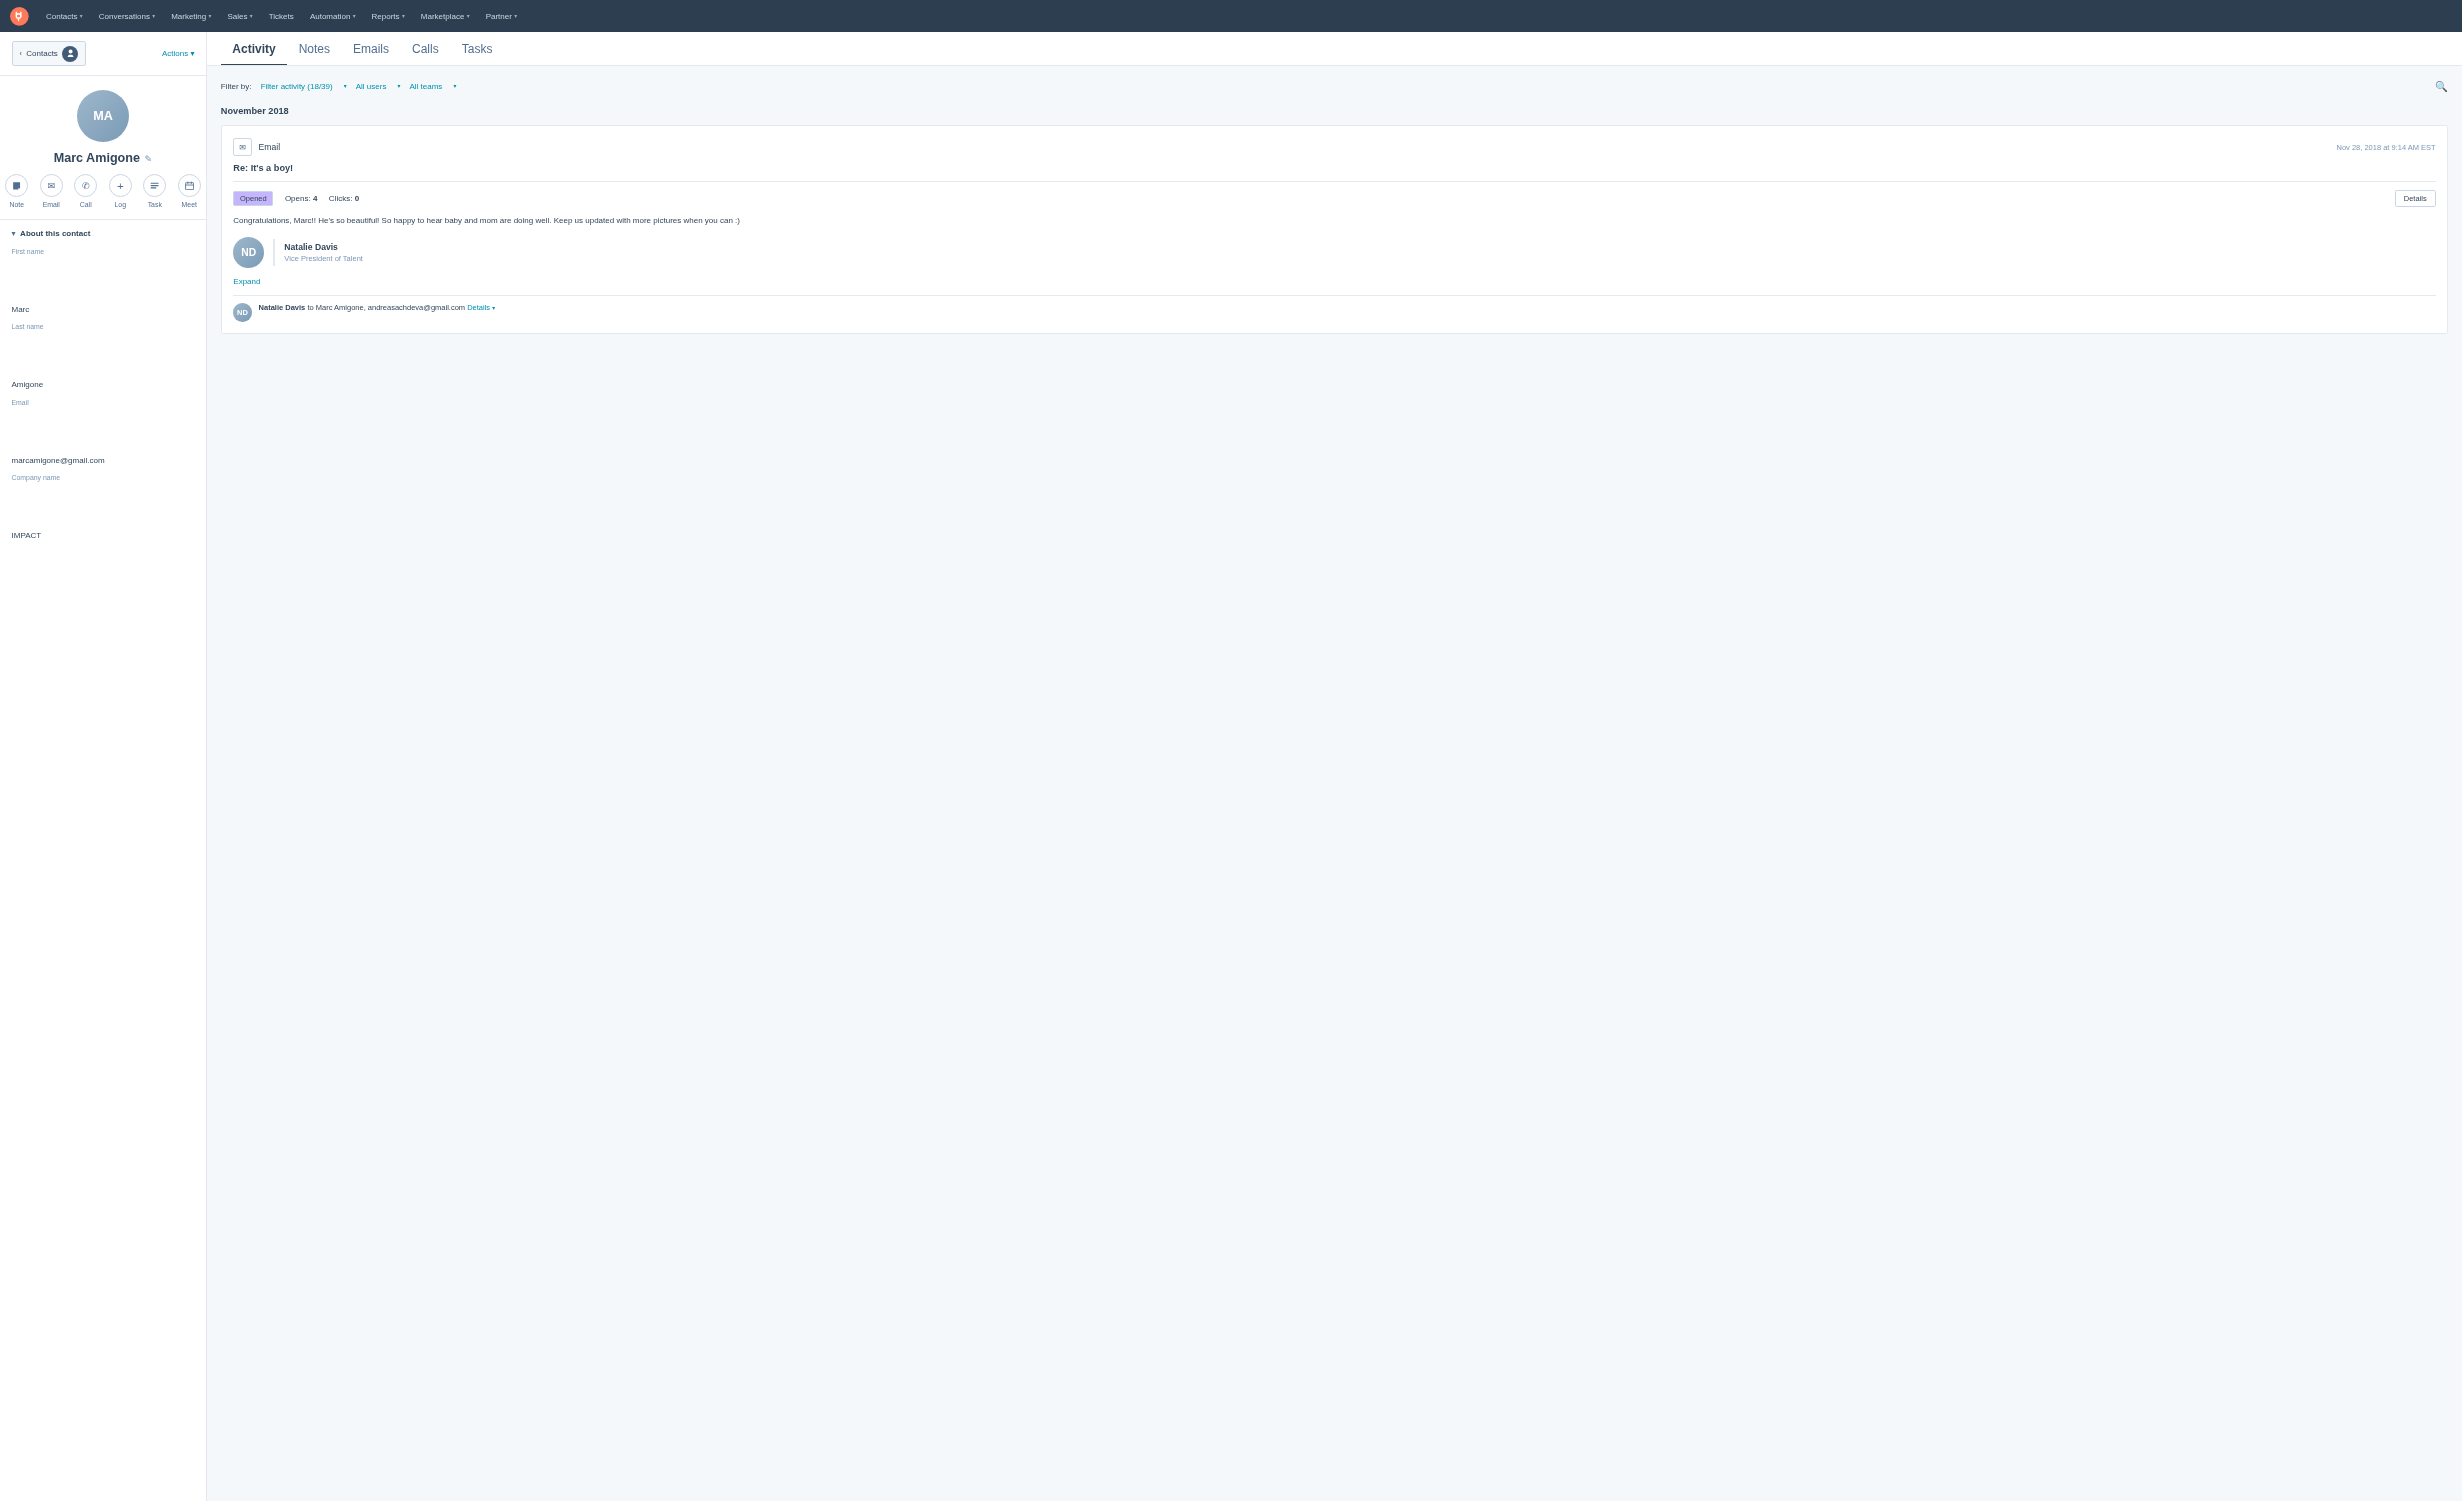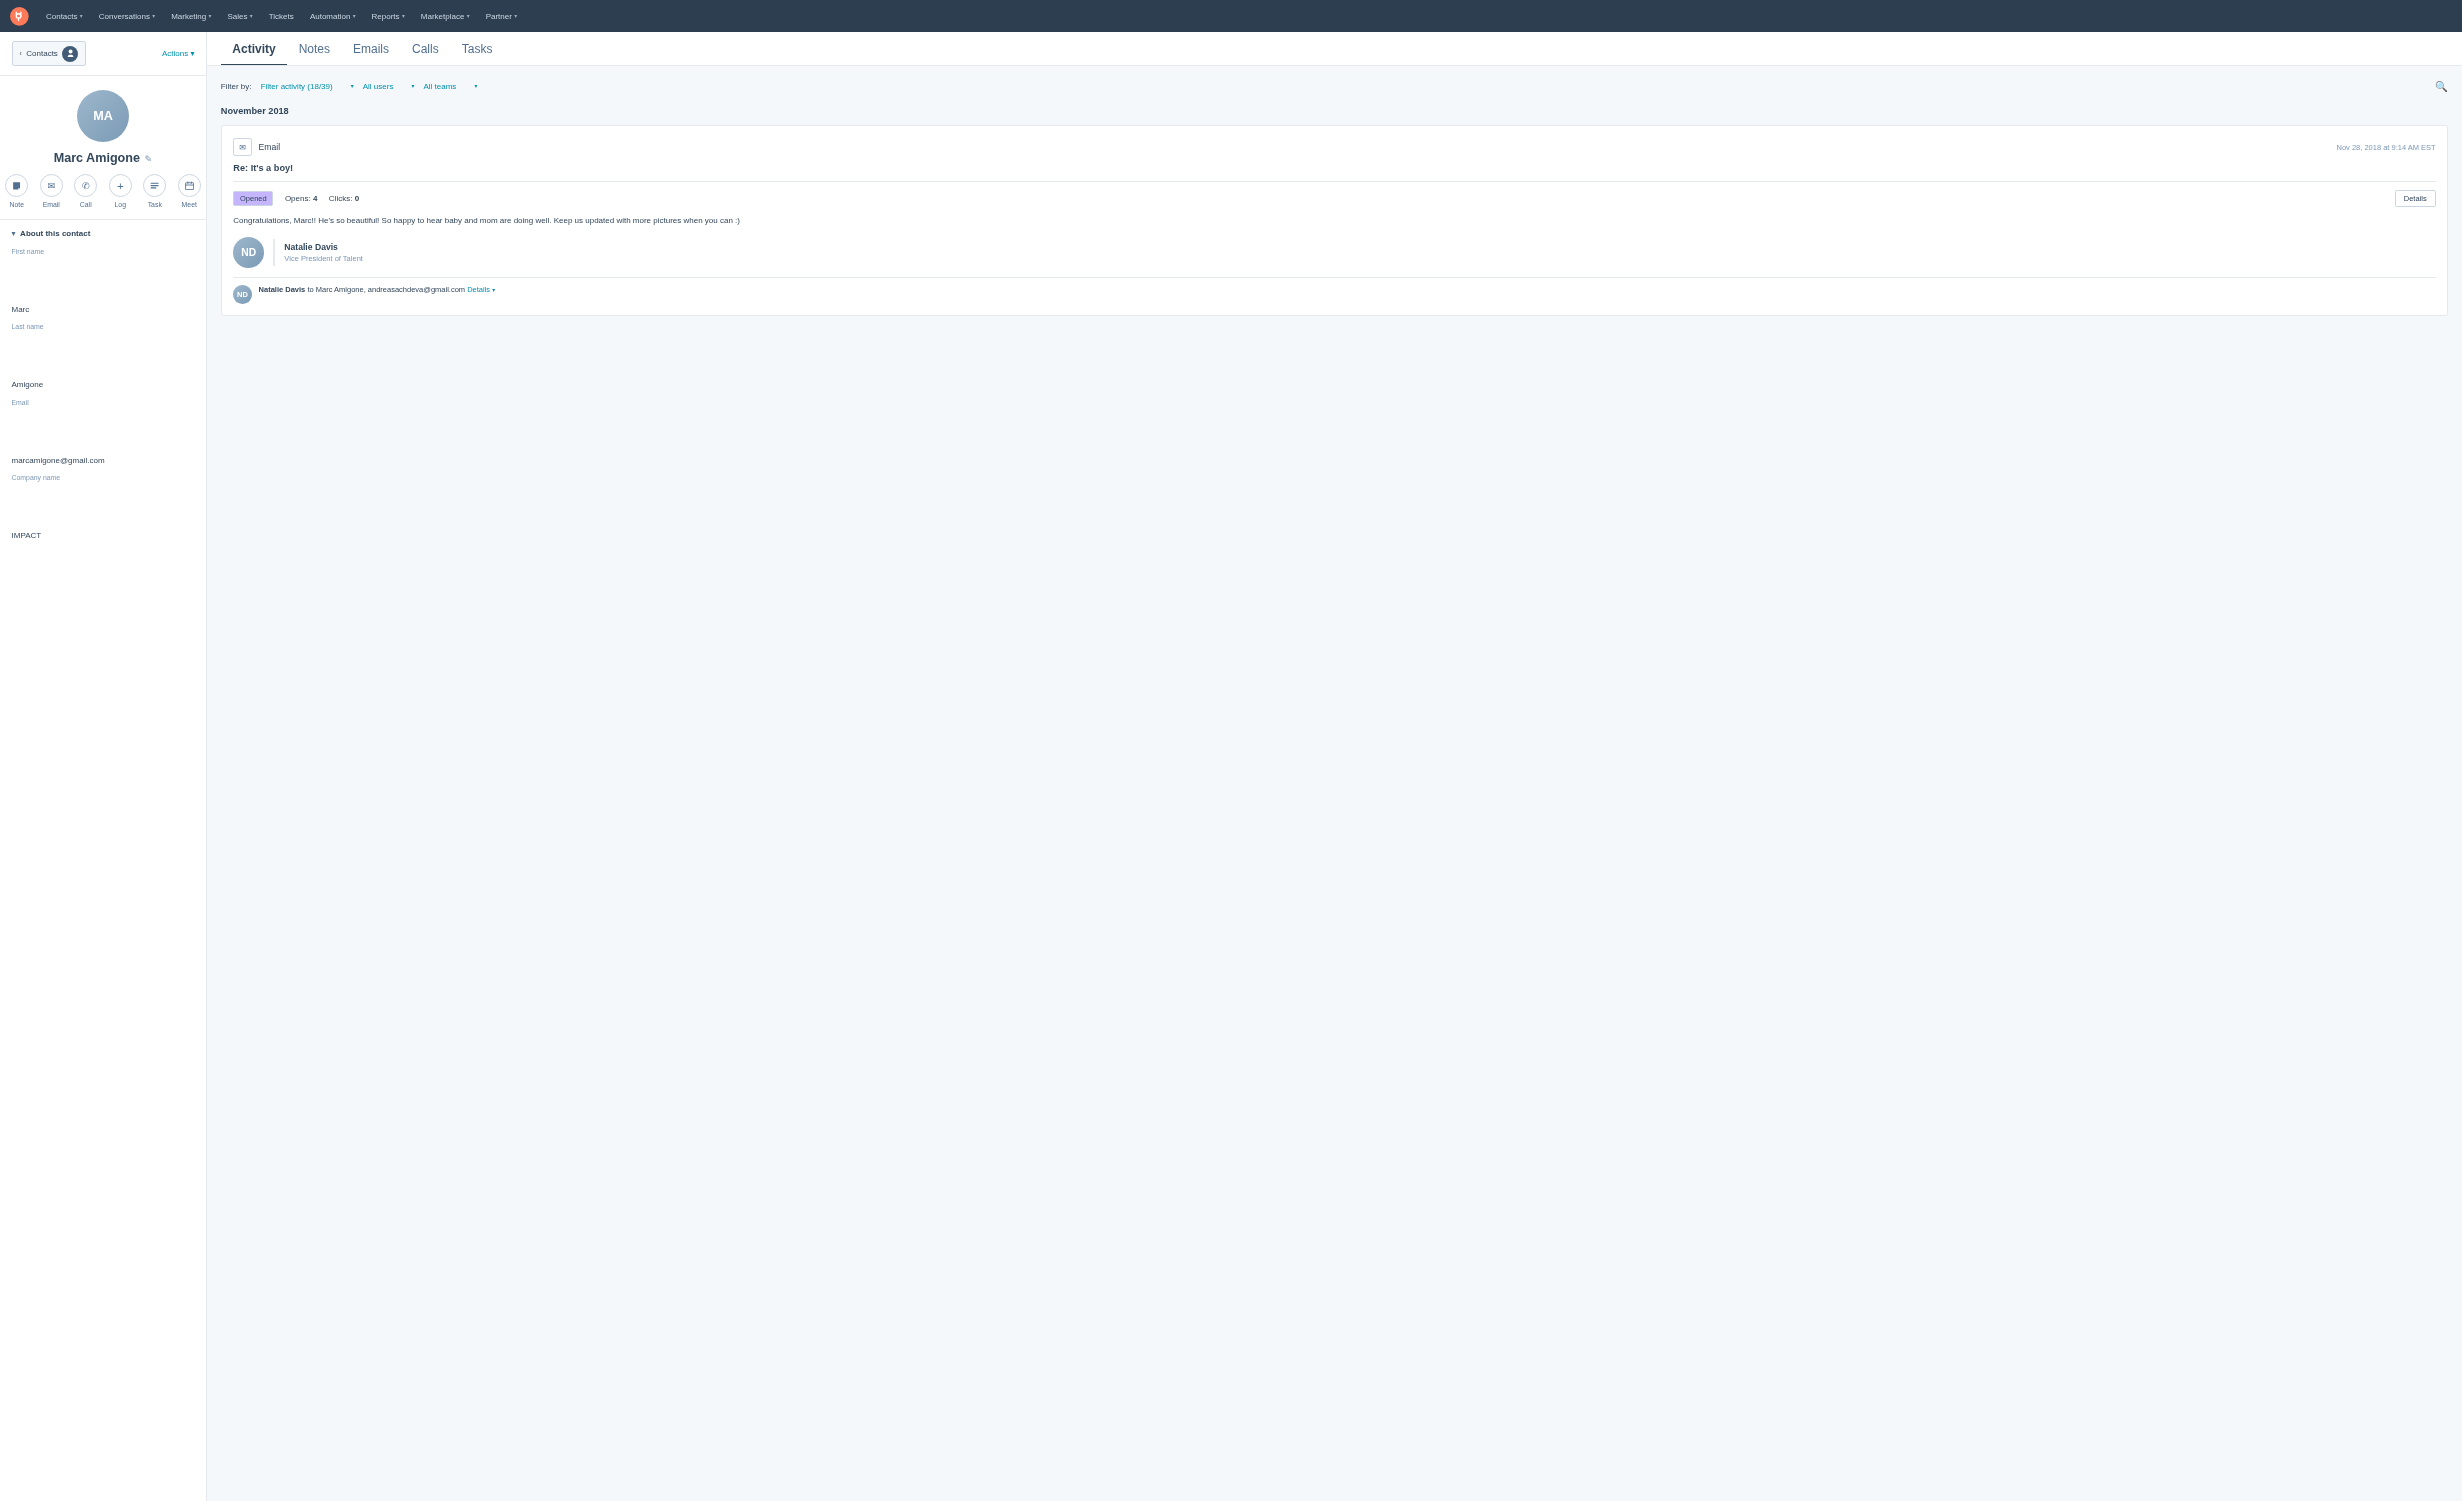--- a/index.html
+++ b/index.html
@@ -229,7 +229,7 @@
       font-size: 8px;
       display: flex;
       align-items: center;
-      gap: 18px;
+      gap: 11px;
       cursor: pointer;
     }
     .filter-chevron { font-size: 5.7px; }

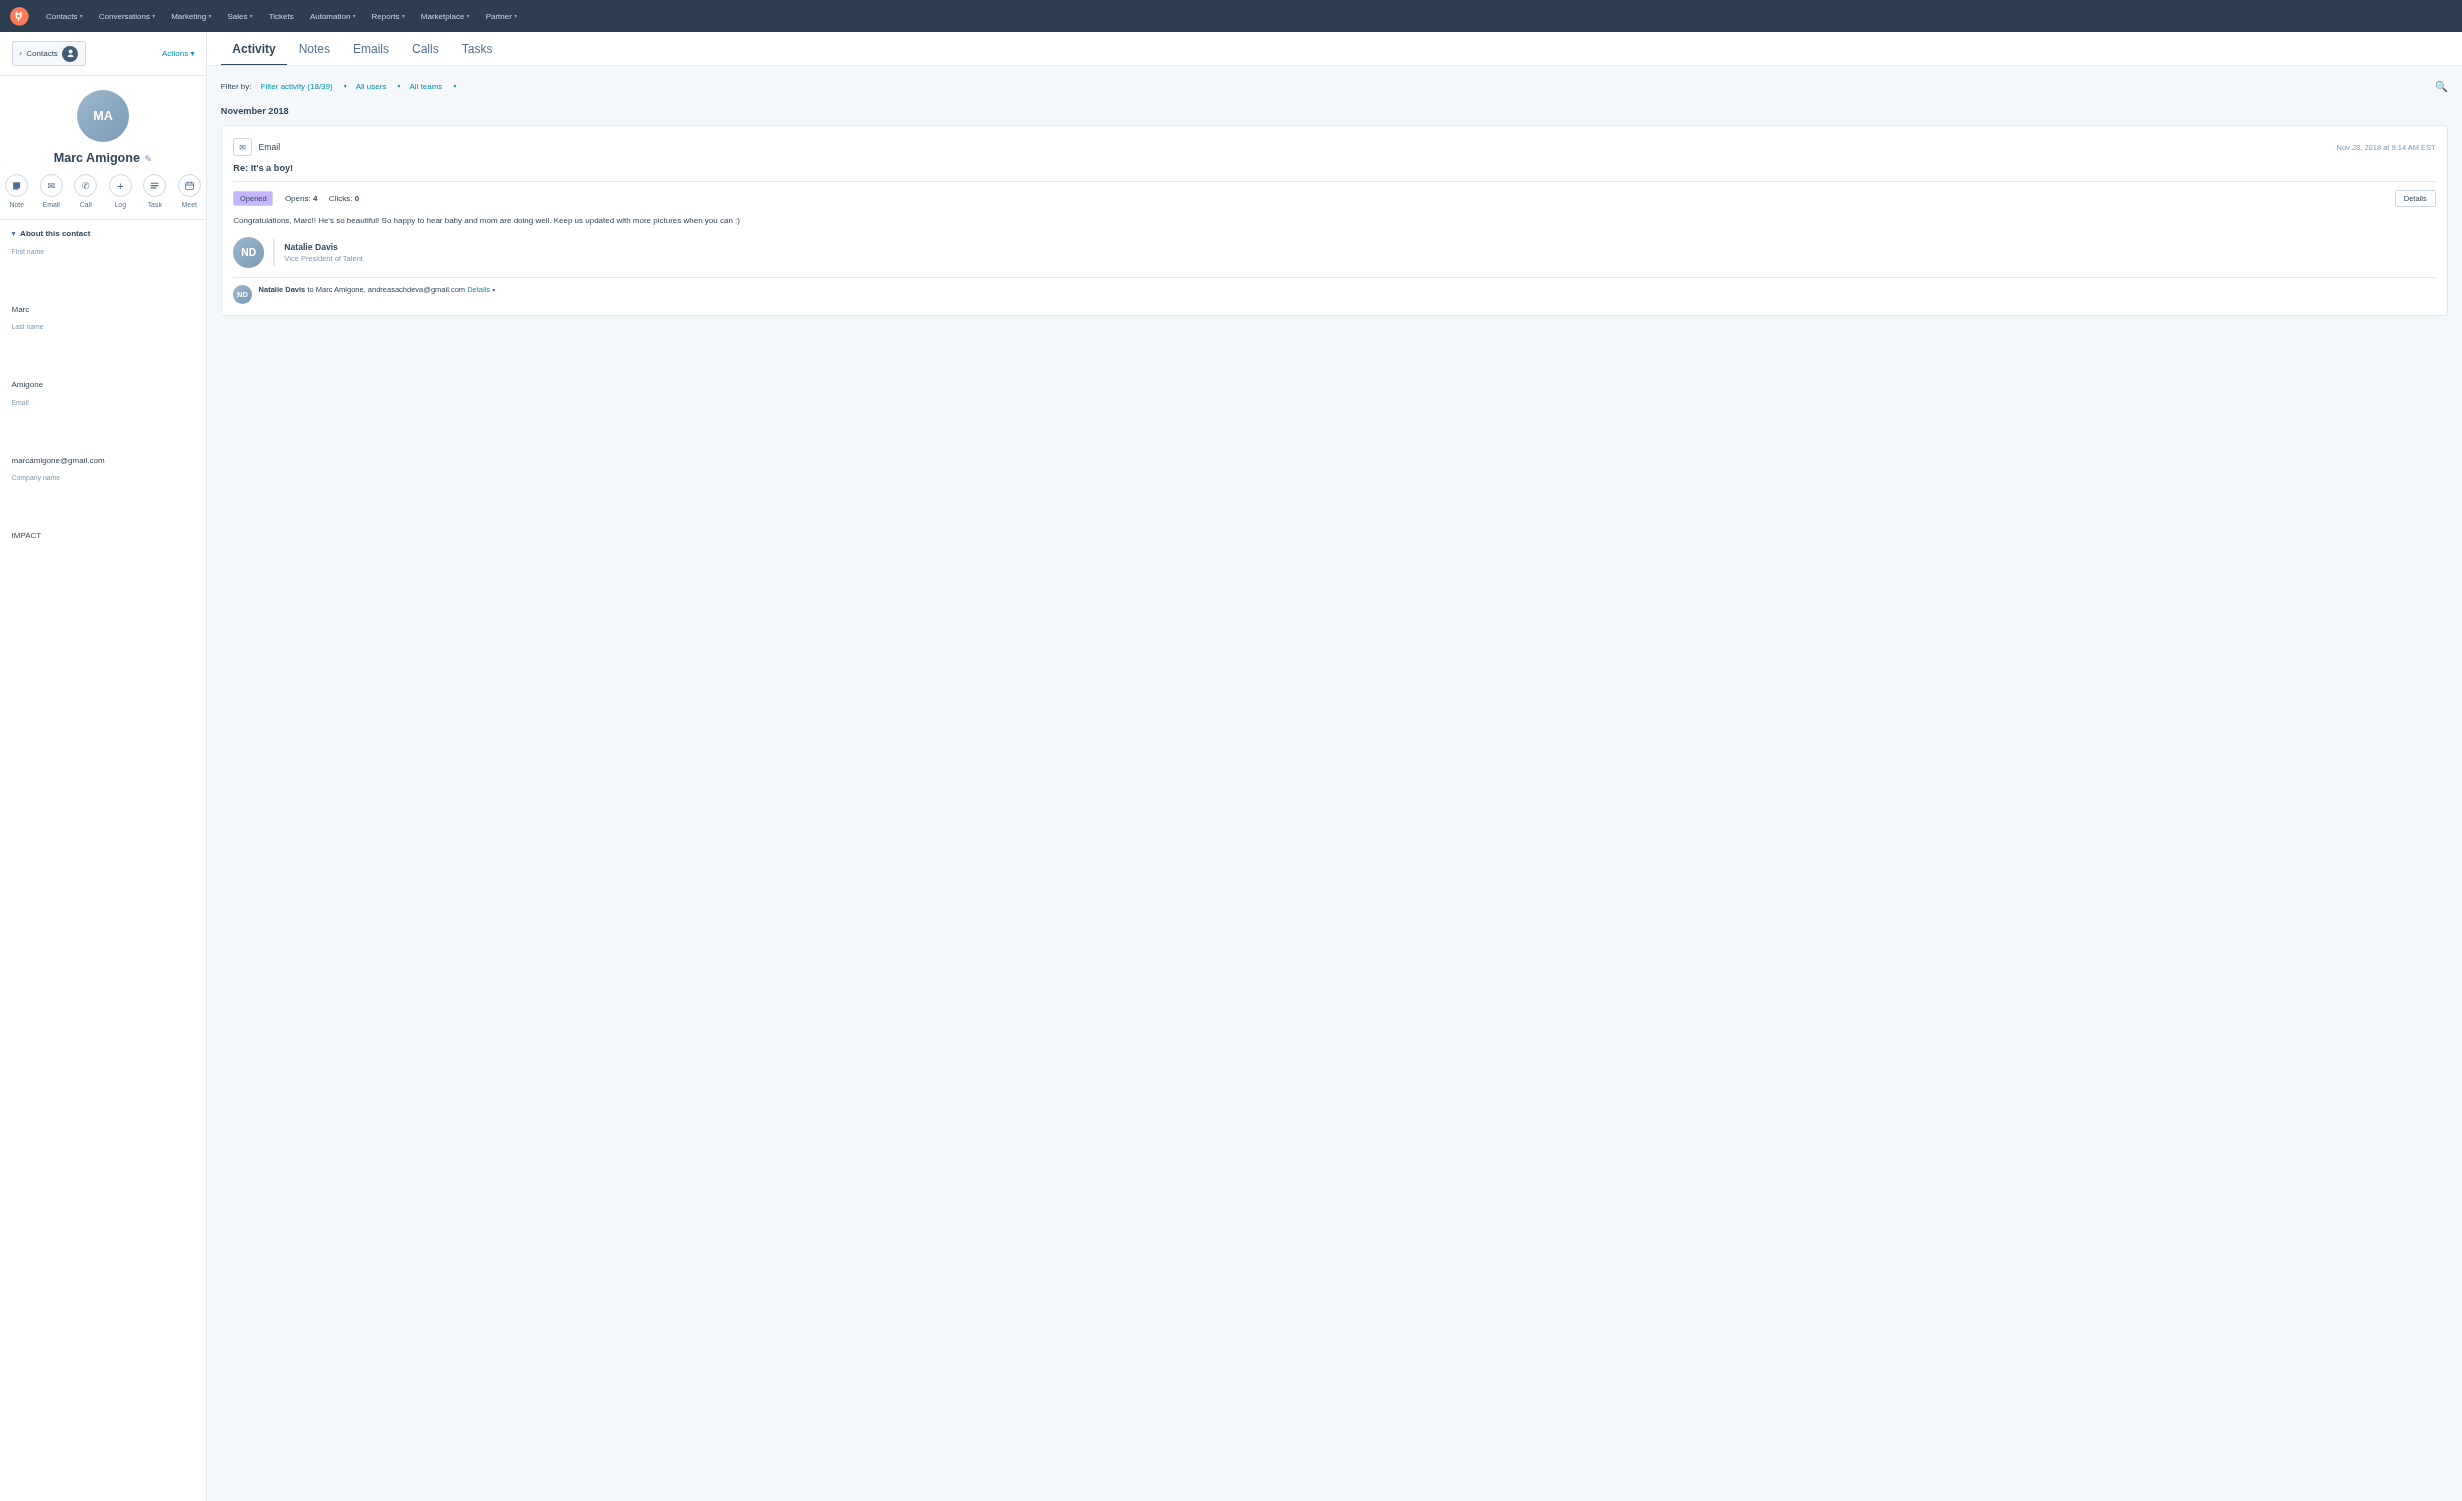--- a/index.html
+++ b/index.html
@@ -621,6 +621,7 @@
           </div>
         </div>
 
+        <span class="expand-link">Expand</span>
 
         <div class="reply-row">
           <div class="reply-avatar">

